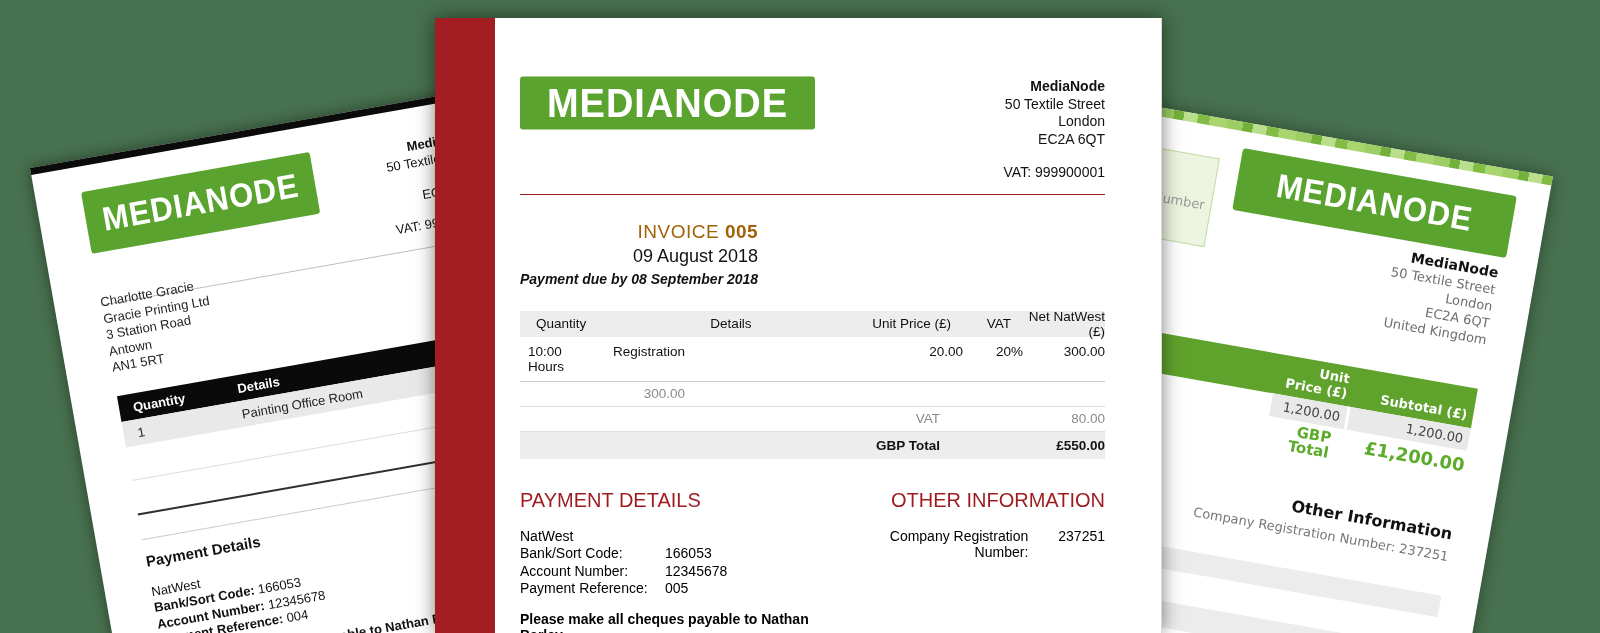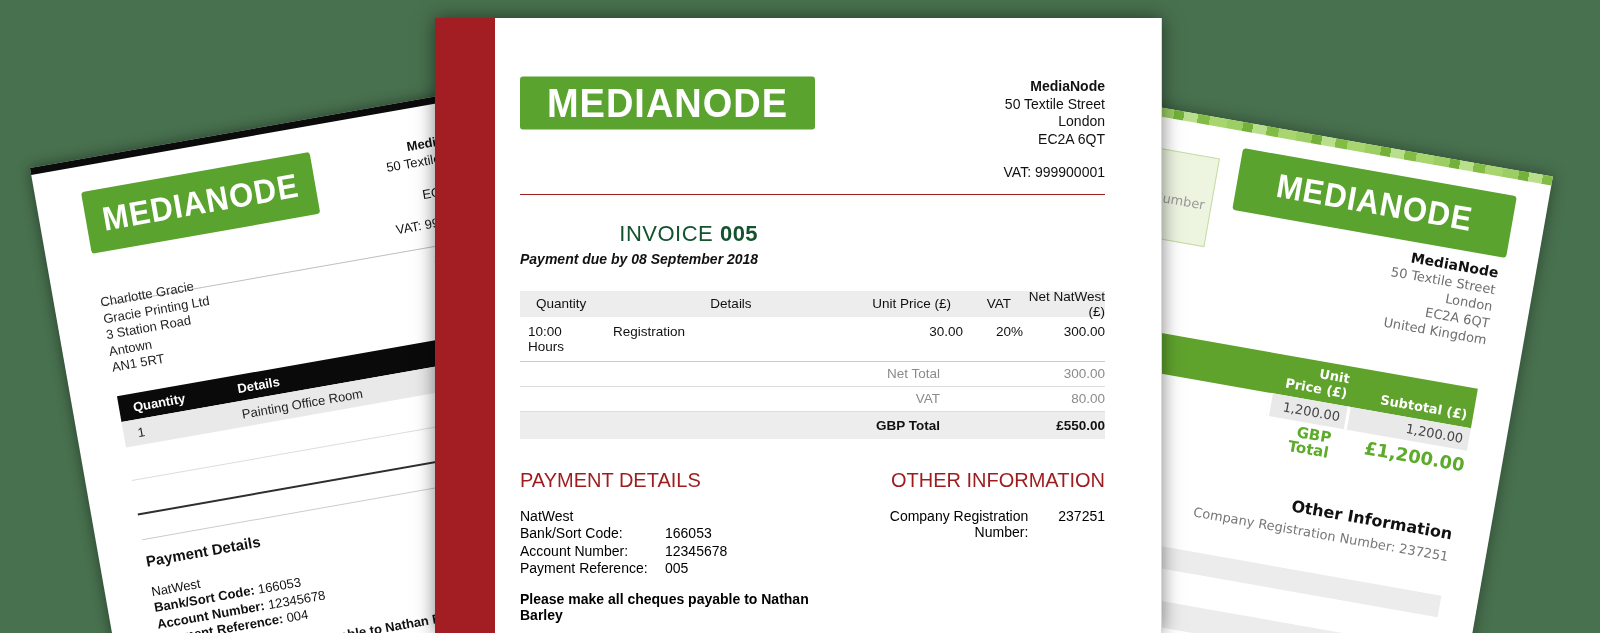--- a/index.html
+++ b/index.html
@@ -81,7 +81,7 @@
   .cc-parties{display:flex;justify-content:space-between;margin-top:26px;}
   .cc-billto{font-size:14px;line-height:17px;color:#111;}
   .cc-invblock{text-align:right;}
-  .cc-invtitle{font-size:22px;color:#14532d;letter-spacing:.5px;}
+  .cc-invtitle{font-size:19px;color:#a16207;letter-spacing:.5px;}
   .cc-invtitle b{font-weight:bold;}
   .cc-invdate{font-size:18px;color:#111;margin-top:3px;}
   .cc-invdue{font-size:14px;font-style:italic;color:#111;margin-top:4px;font-weight:bold;}

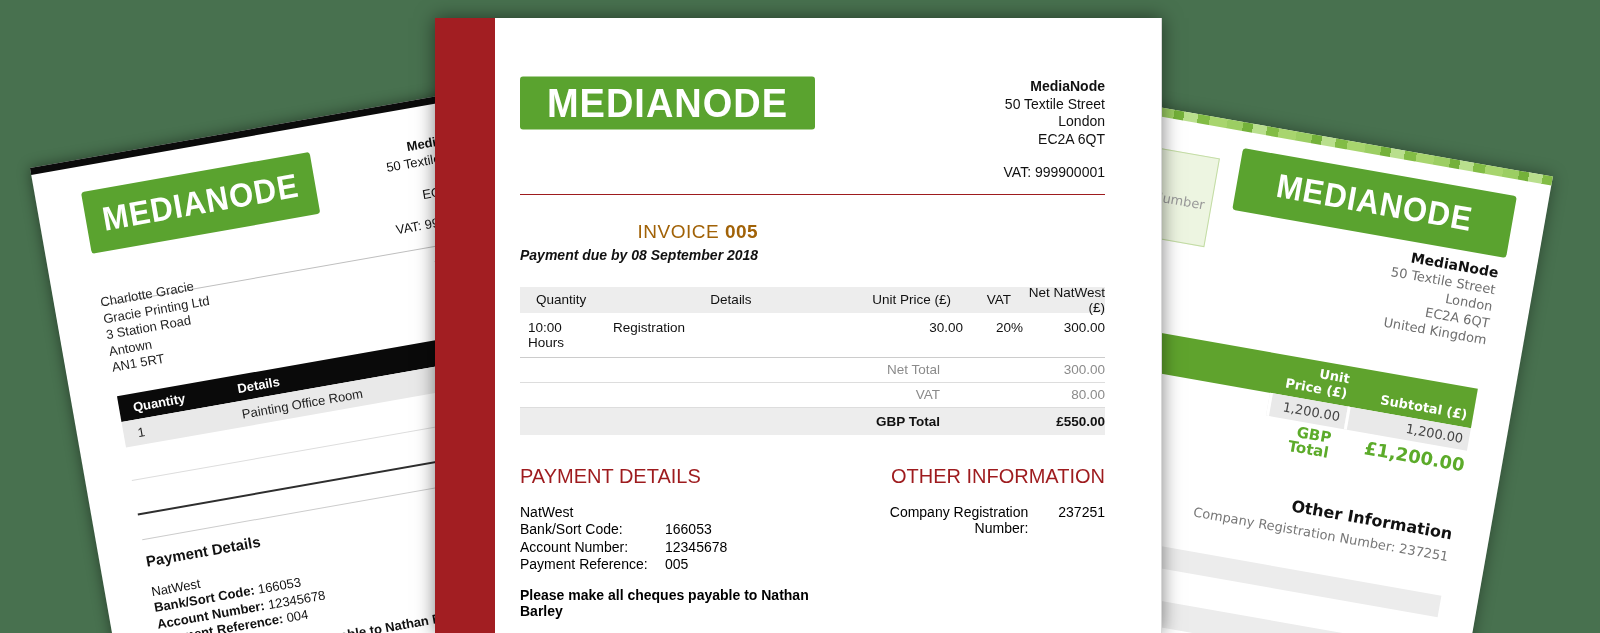--- a/index.html
+++ b/index.html
@@ -223,6 +223,7 @@
             <span>INVOICE</span>
             <b>005</b>
           </div>
+          <div class="cc-invdate">09 August 2018</div>
           <div class="cc-invdue">Payment due by 08 September 2018</div>
         </div>
       </div>

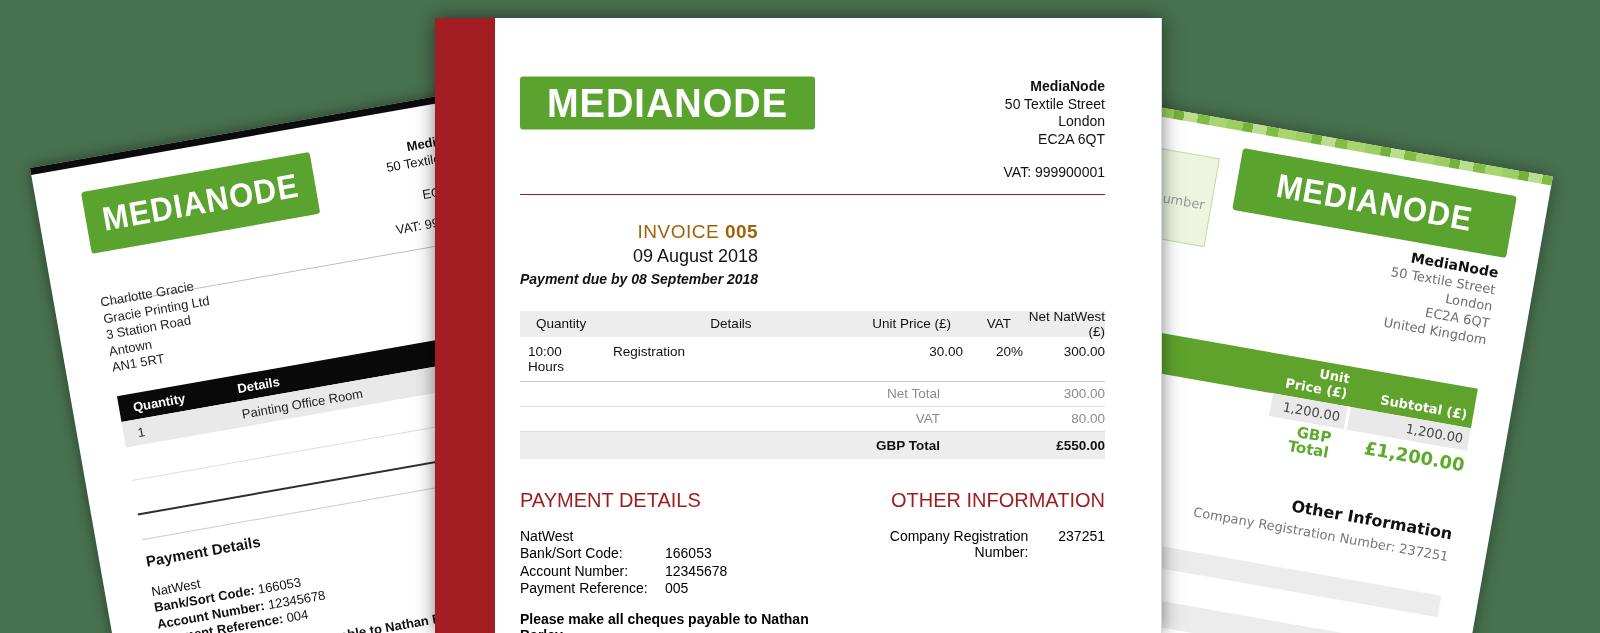--- a/index.html
+++ b/index.html
@@ -239,7 +239,7 @@
         <div class="cc-r1">
           <div class="c-qty">10:00 Hours</div>
           <div class="c-det">Registration</div>
-          <div class="c-unit">30.00</div>
+          <div class="c-unit">20.00</div>
           <div class="c-vat">20%</div>
           <div class="c-sub">300.00</div>
         </div>

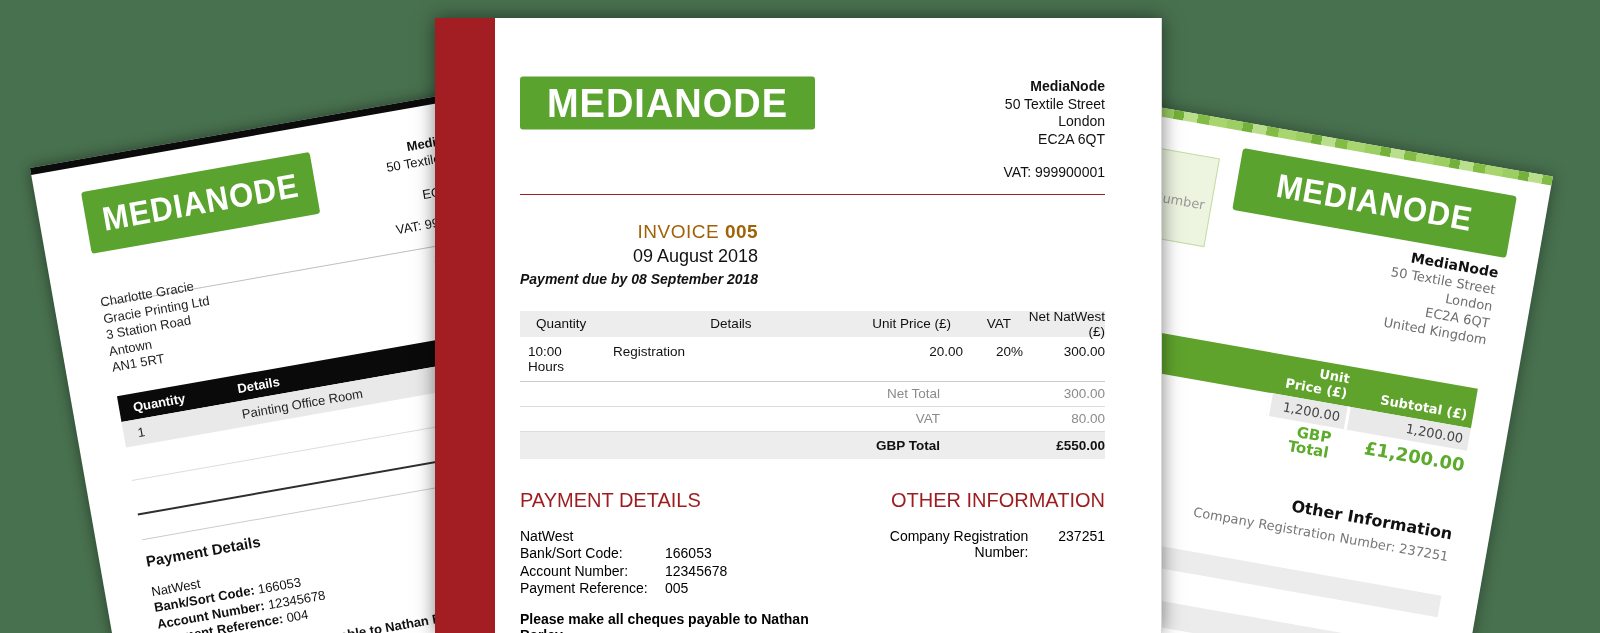--- a/index.html
+++ b/index.html
@@ -244,7 +244,6 @@
           <div class="c-sub">300.00</div>
         </div>
         <div class="cc-sumrow">
-          <div class="cc-sumlbl">Net Total</div>
           <div class="cc-sumval">300.00</div>
         </div>
         <div class="cc-sumrow">

